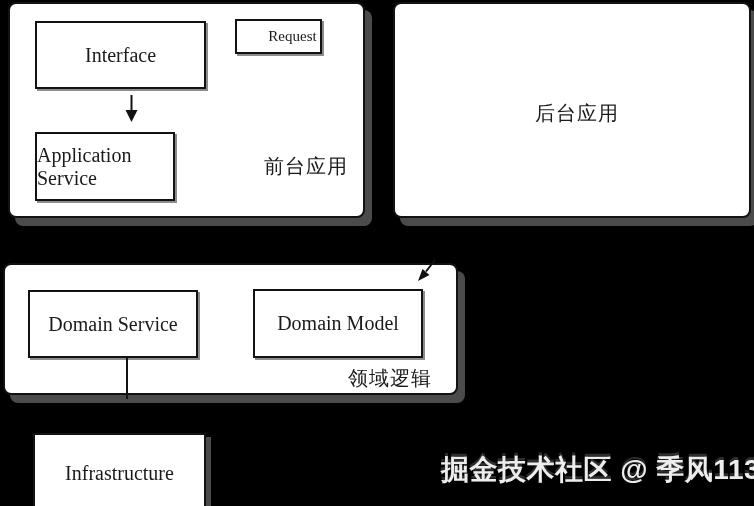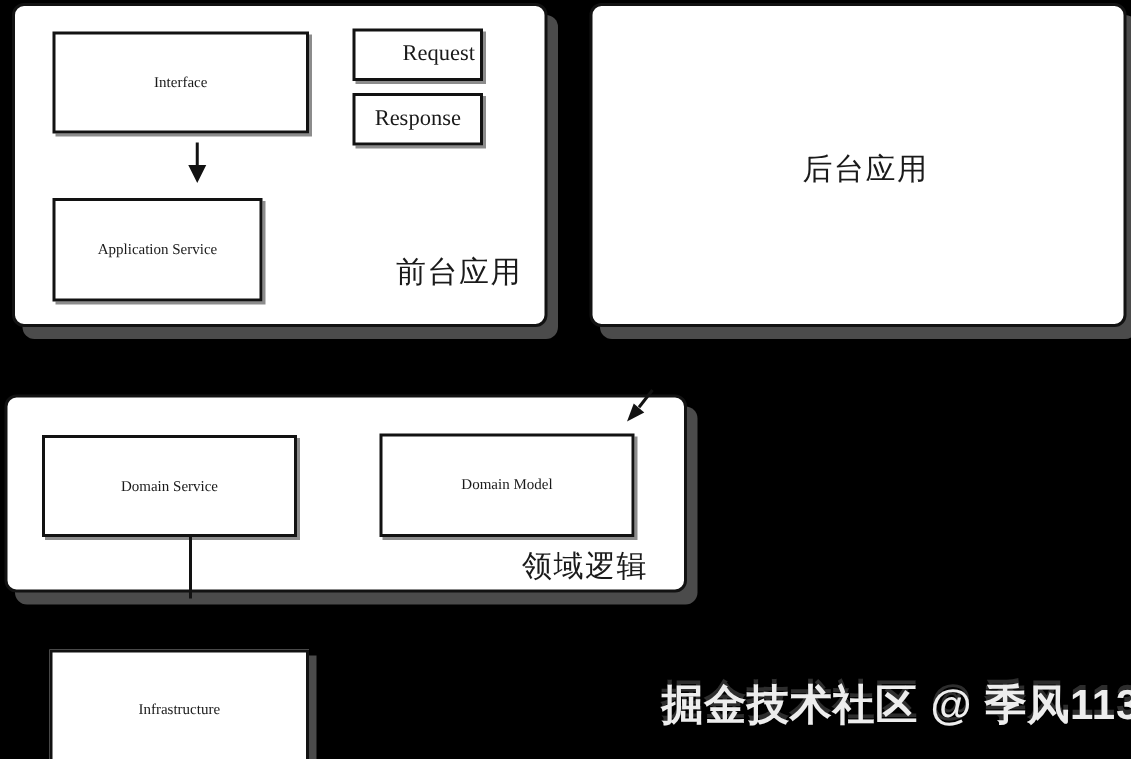--- a/index.html
+++ b/index.html
@@ -32,7 +32,7 @@
     align-items: center;
     justify-content: center;
     color: var(--text, #1a1a1a);
-    font-size: 10px;
+    font-size: 20px;
     box-shadow: 2px 2px 0 rgba(0, 0, 0, 0.45);
   }
   .node.small { font-size: 15px; }

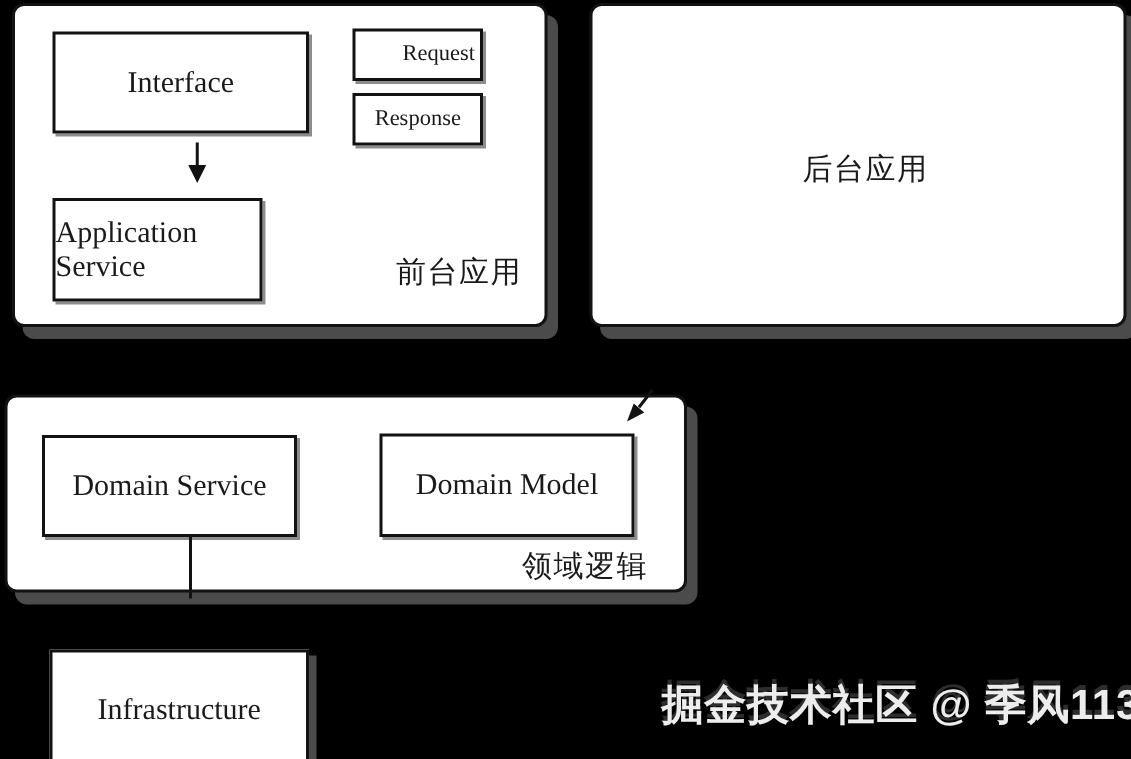--- a/index.html
+++ b/index.html
@@ -87,9 +87,6 @@
     <div class="node small" style="left:225px; top:15px; width:87px; height:35px;padding-left:28px;">
       <span>Request</span>
     </div>
-    <div class="node small" style="left:225px; top:58px; width:87px; height:35px;">
-      <span>Response</span>
-    </div>
     <div class="cn-label" style="left:248px; top:166px; width:96px;">前台应用</div>
   </div>
 

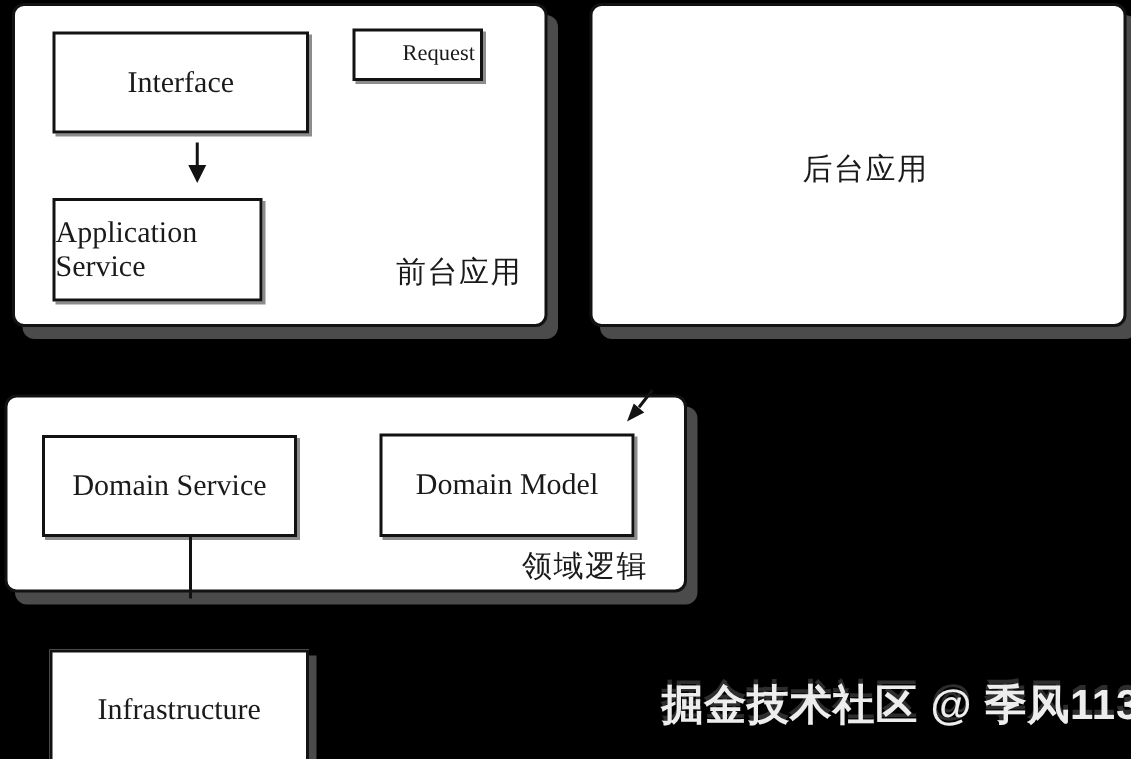--- a/index.html
+++ b/index.html
@@ -87,7 +87,7 @@
     <div class="node small" style="left:225px; top:15px; width:87px; height:35px;padding-left:28px;">
       <span>Request</span>
     </div>
-    <div class="cn-label" style="left:248px; top:166px; width:96px;">前台应用</div>
+    <div class="cn-label" style="left:248px; top:150px; width:96px;">前台应用</div>
   </div>
 
   <div class="panel" style="left:393px; top:2px; width:358px; height:216px;">

